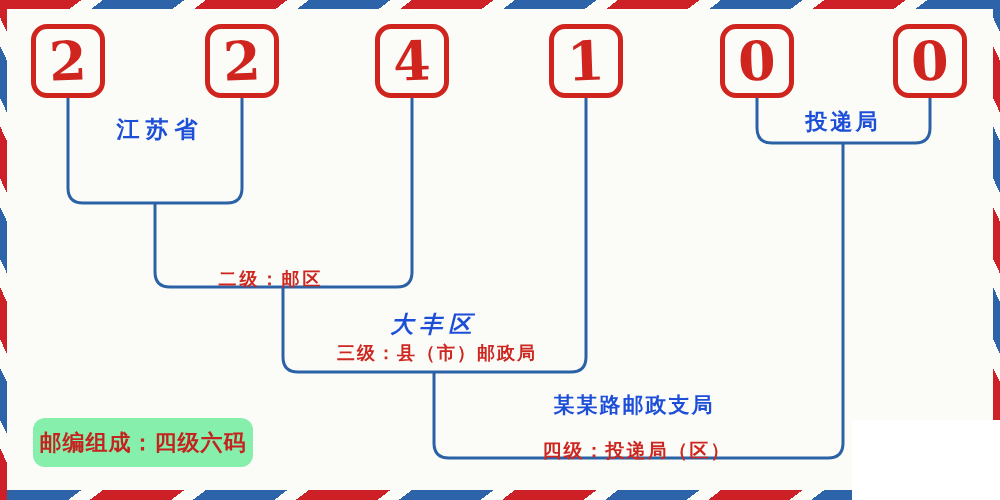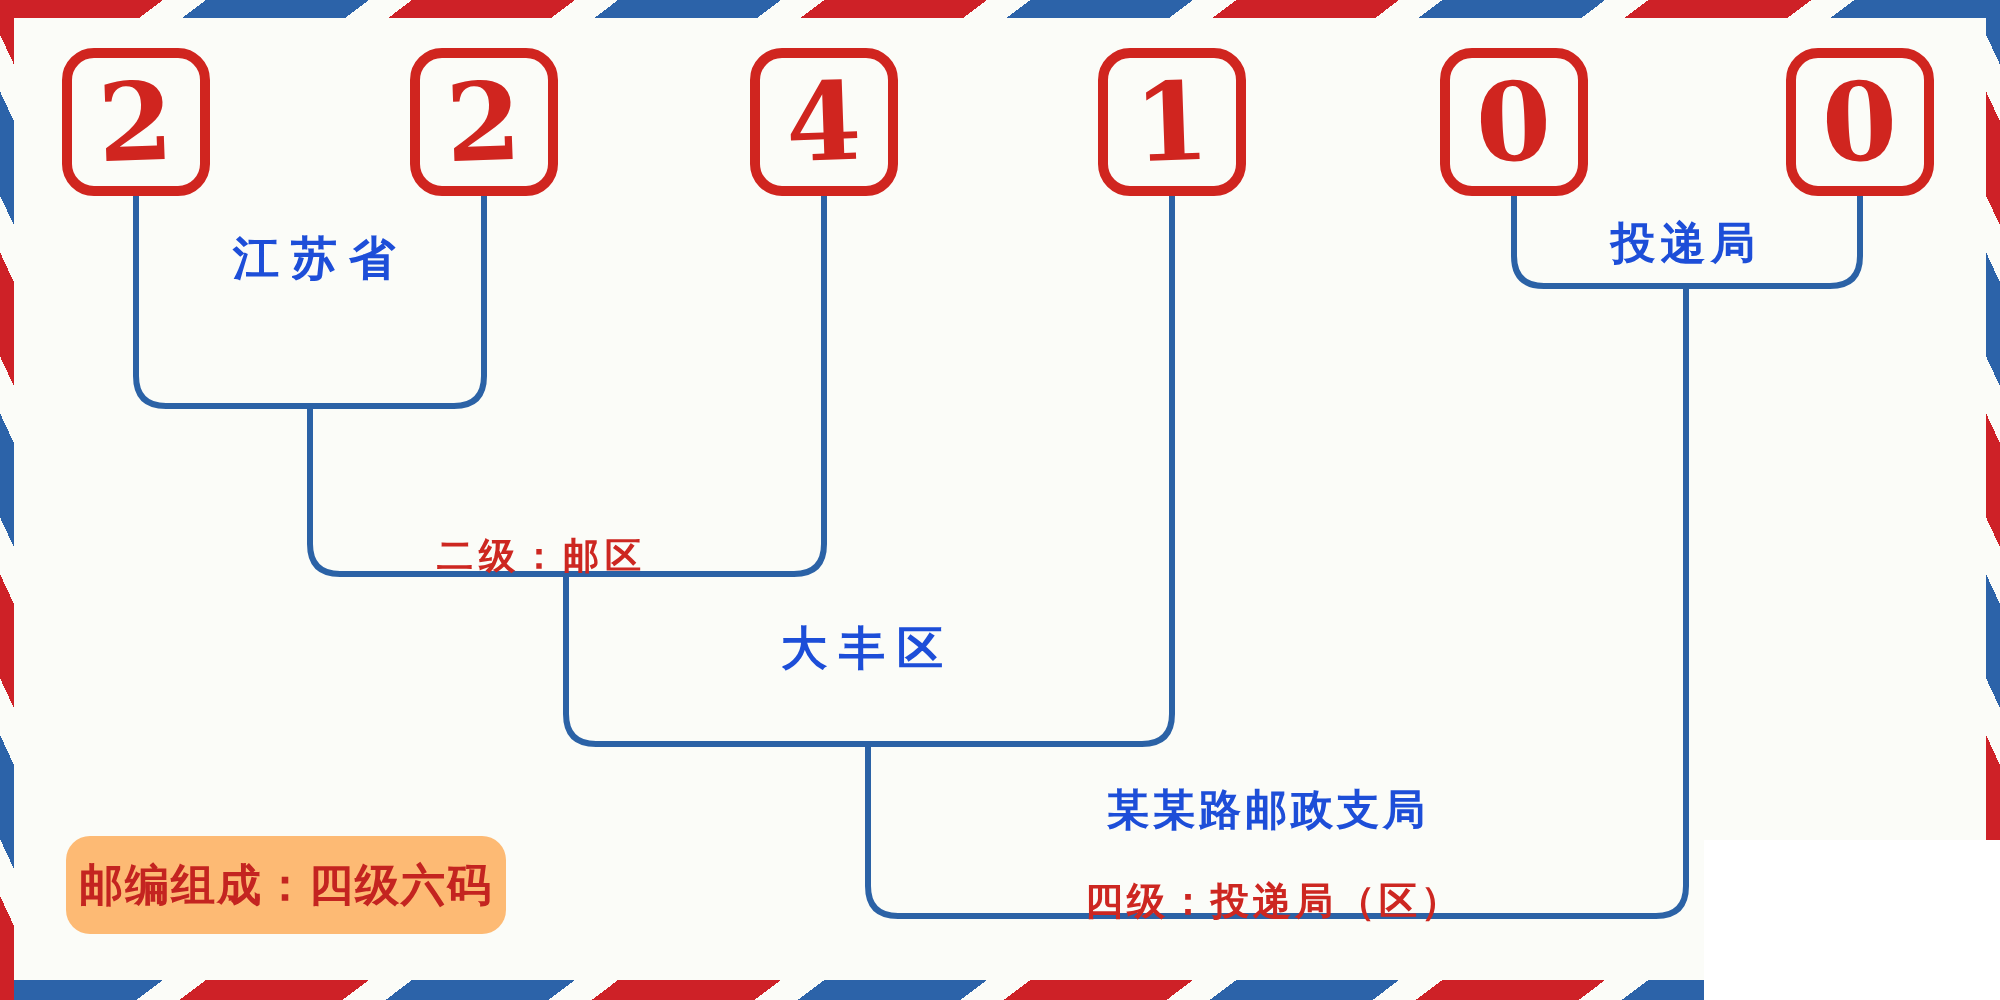--- a/index.html
+++ b/index.html
@@ -64,7 +64,7 @@
   .lv1-desc{left:70px;top:146px;width:180px;}
   .lv2-region{left:210px;top:224px;width:150px;}
   .lv2-desc{left:191px;top:255px;width:160px;font-size:18px;letter-spacing:3px;margin-top:12px;}
-  .lv3-region{left:359px;top:309px;width:150px;}
+  .lv3-region{left:359px;top:309px;width:150px;font-style:italic;}
   .lv3-desc{left:317px;top:341px;width:240px;}
   .delivery{left:778px;top:107px;width:130px;font-size:22px;letter-spacing:3px;font-family:Liberation Serif, serif;}
   .lv4-region{left:519px;top:391px;width:230px;font-size:21px;letter-spacing:2px;text-align:center;}

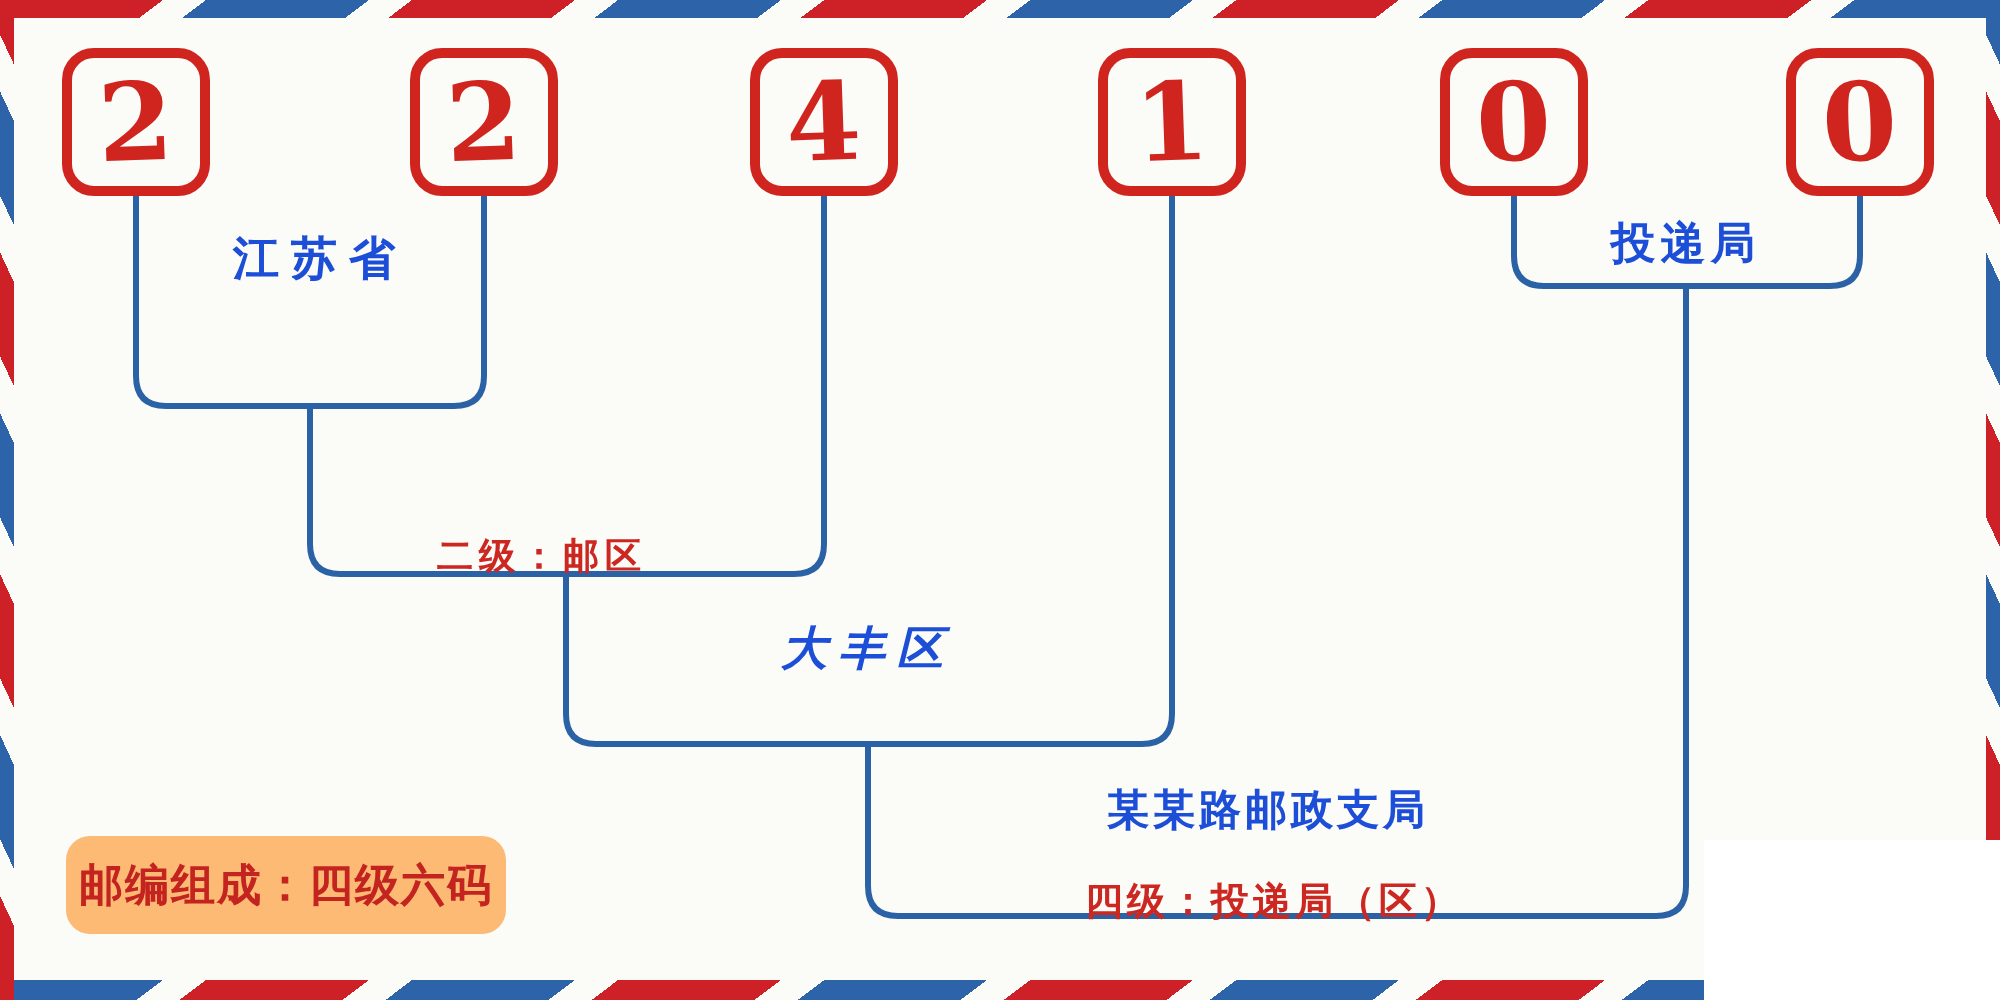--- a/index.html
+++ b/index.html
@@ -120,6 +120,7 @@
   <div class="lbl lbl-red region-desc lv2-desc">二级：邮区</div>
 
   <div class="lbl lbl-blue region-title lv3-region">大丰区</div>
+  <div class="lbl lbl-red region-desc lv3-desc">三级：县（市）邮政局</div>
 
   <div class="lbl lbl-blue delivery">投递局</div>
 

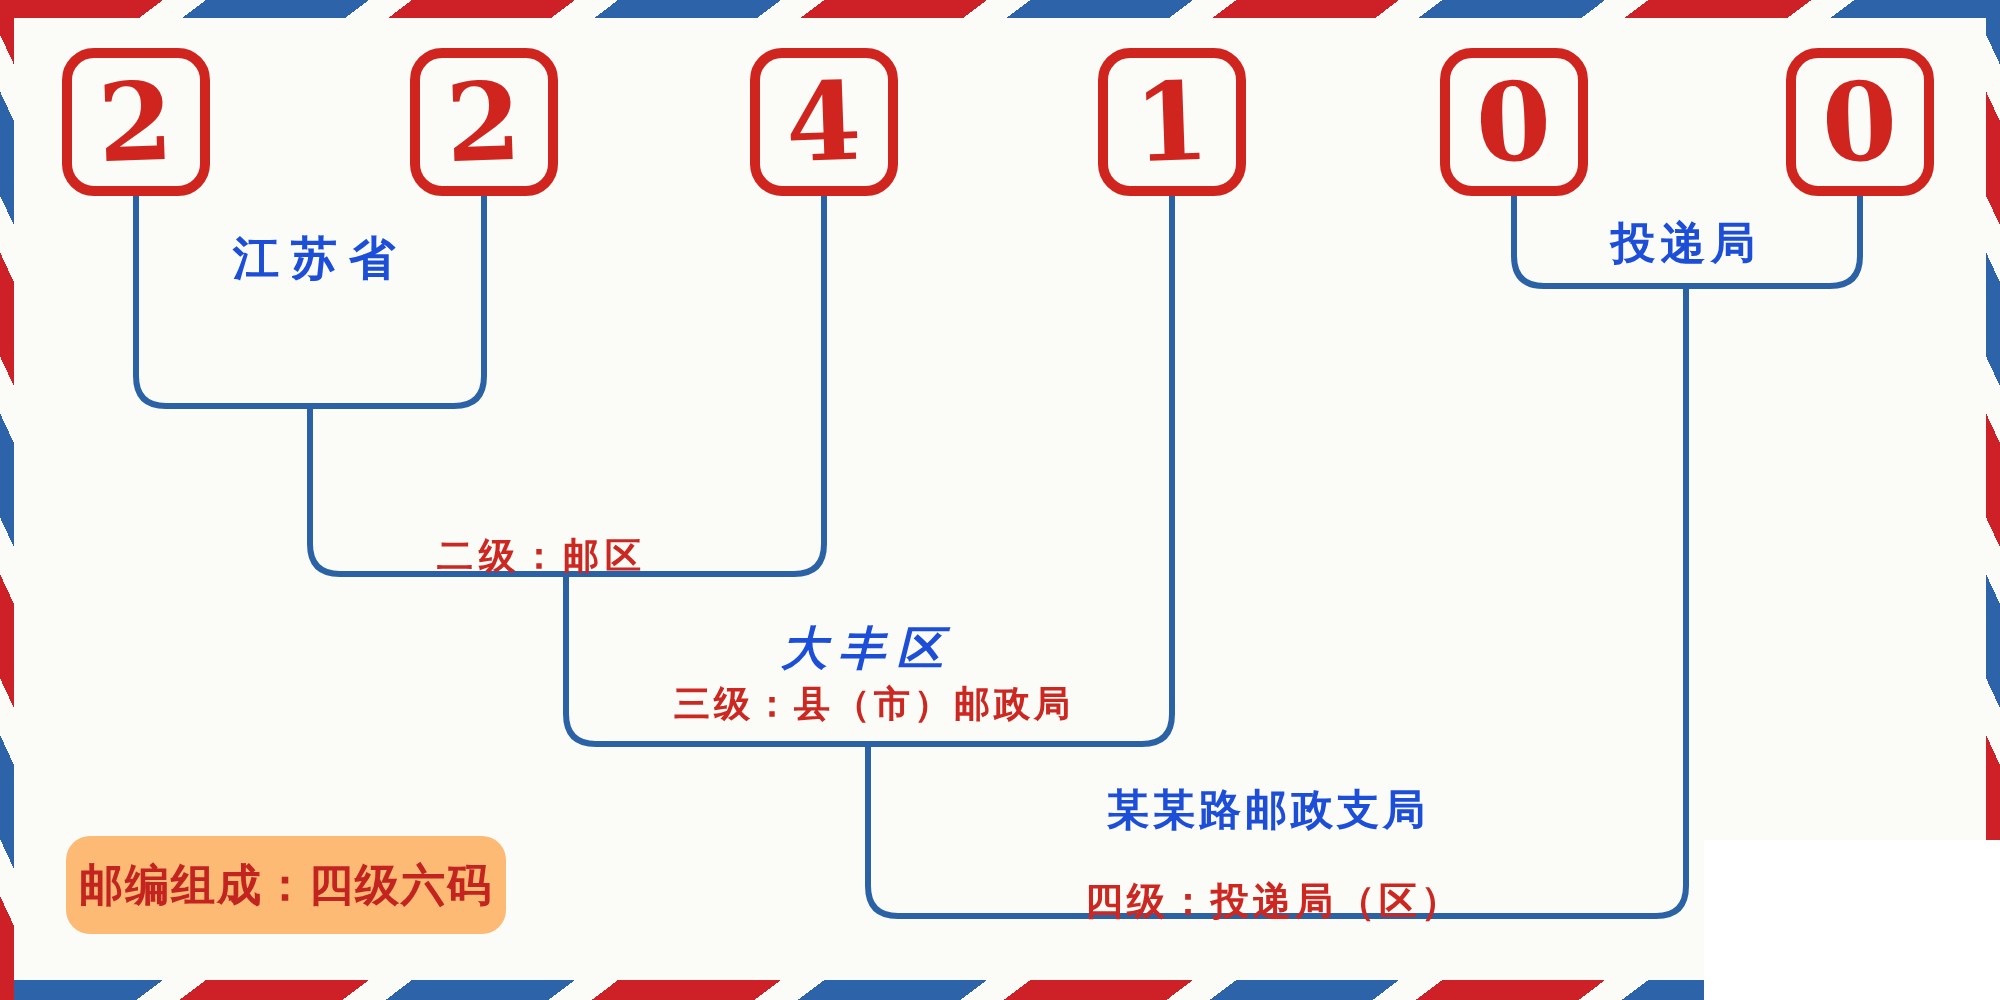--- a/index.html
+++ b/index.html
@@ -72,7 +72,7 @@
   
   .badge{
     position:absolute;left:33px;top:418px;width:220px;height:49px;
-    background:#fdba74;border-radius:12px;
+    background:#86efac;border-radius:12px;
     display:flex;align-items:center;justify-content:center;
     color:#c42420;font-weight:700;font-size:22px;letter-spacing:1px;
   }

